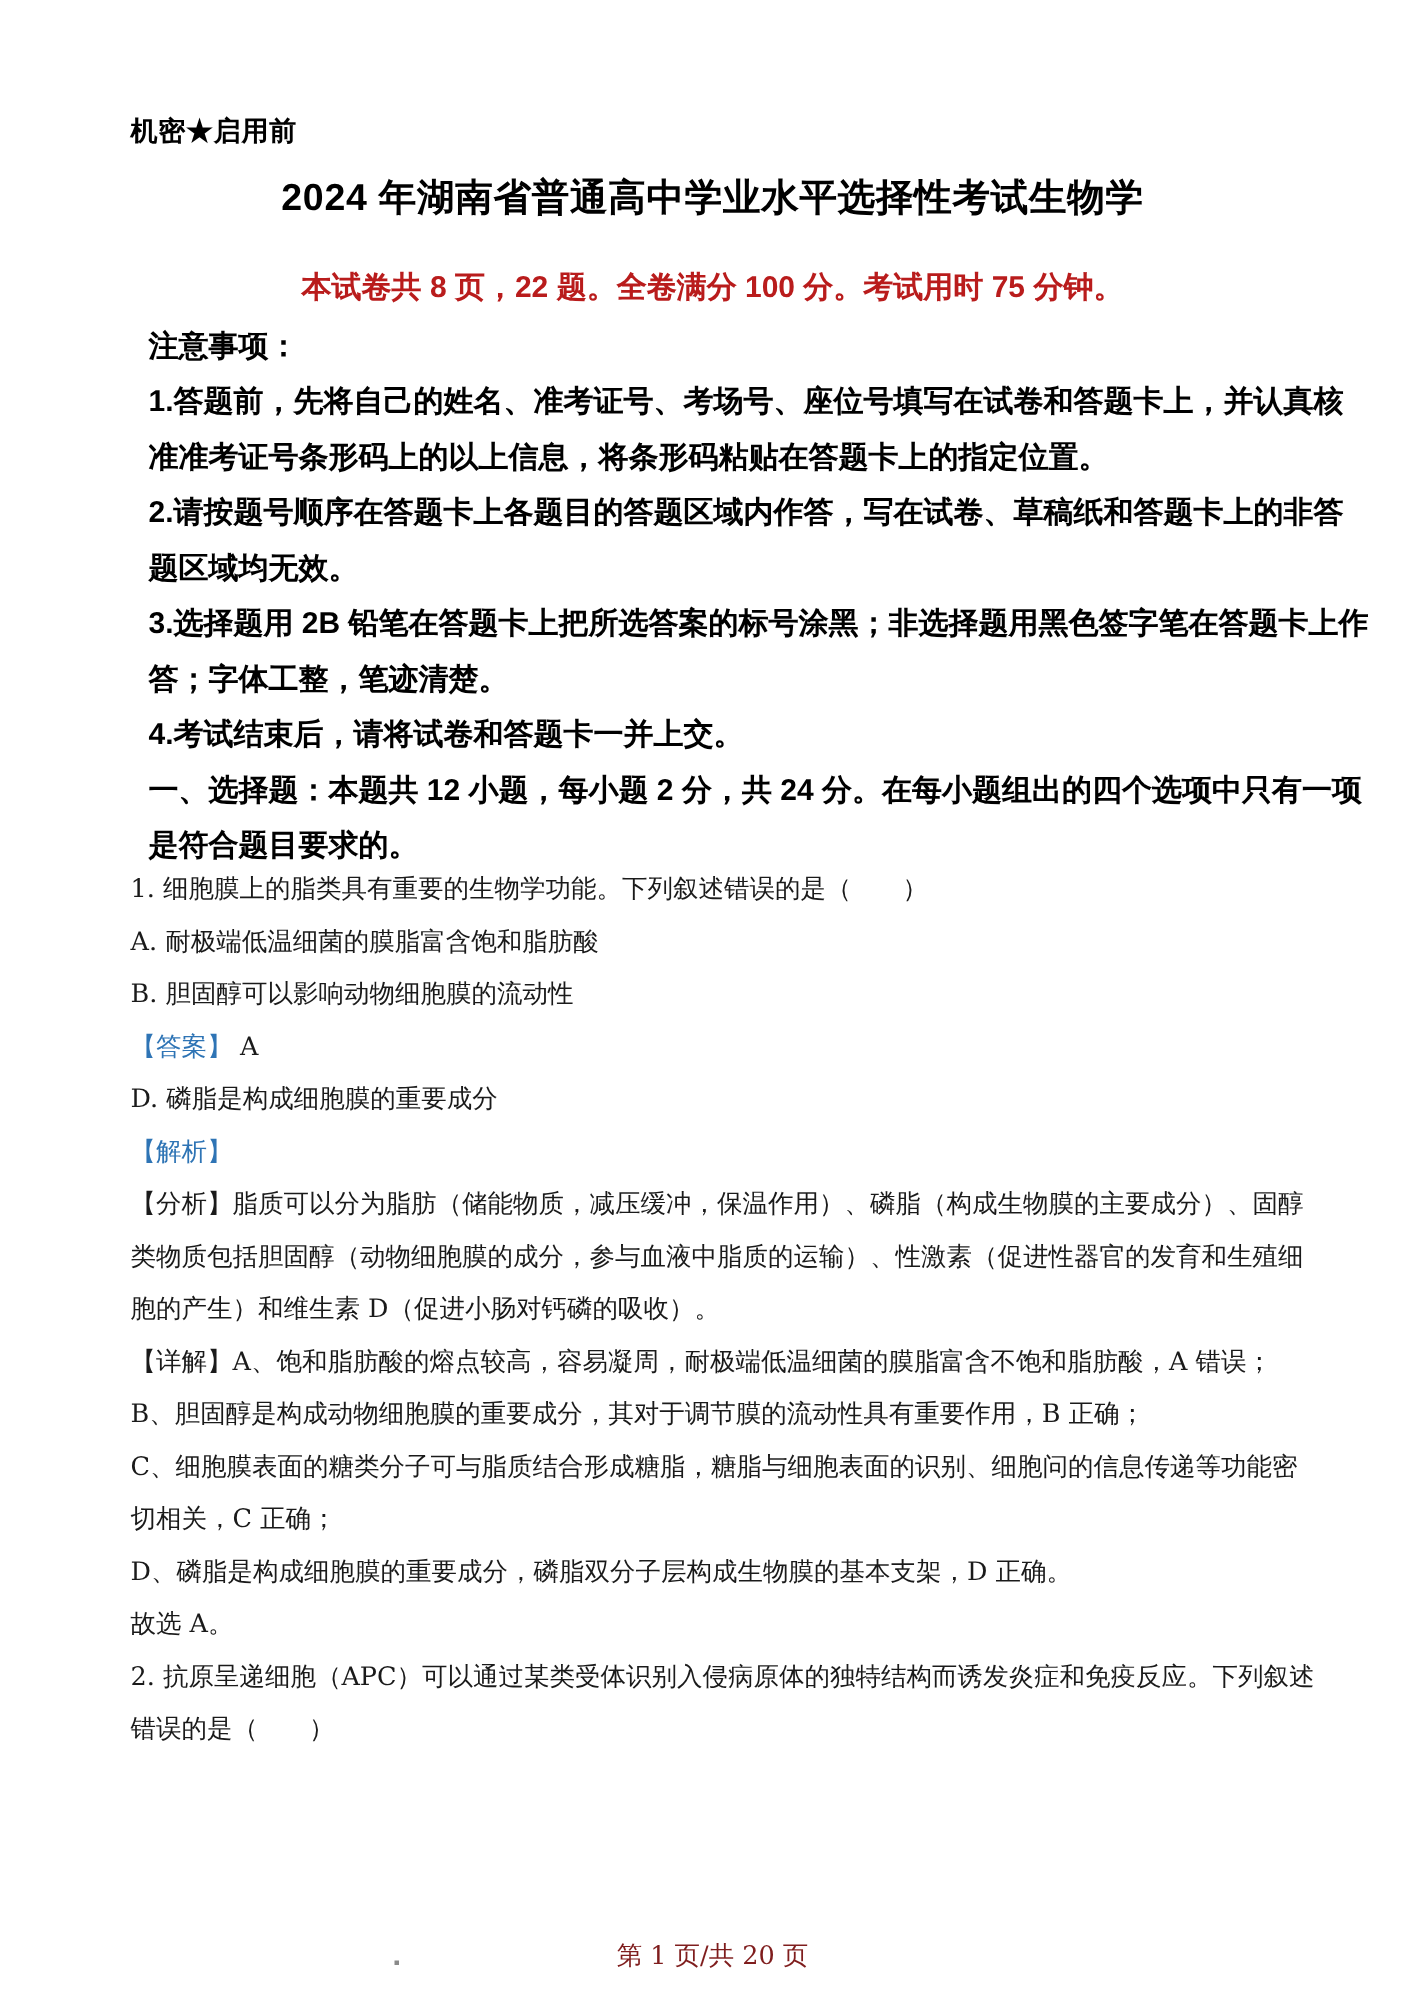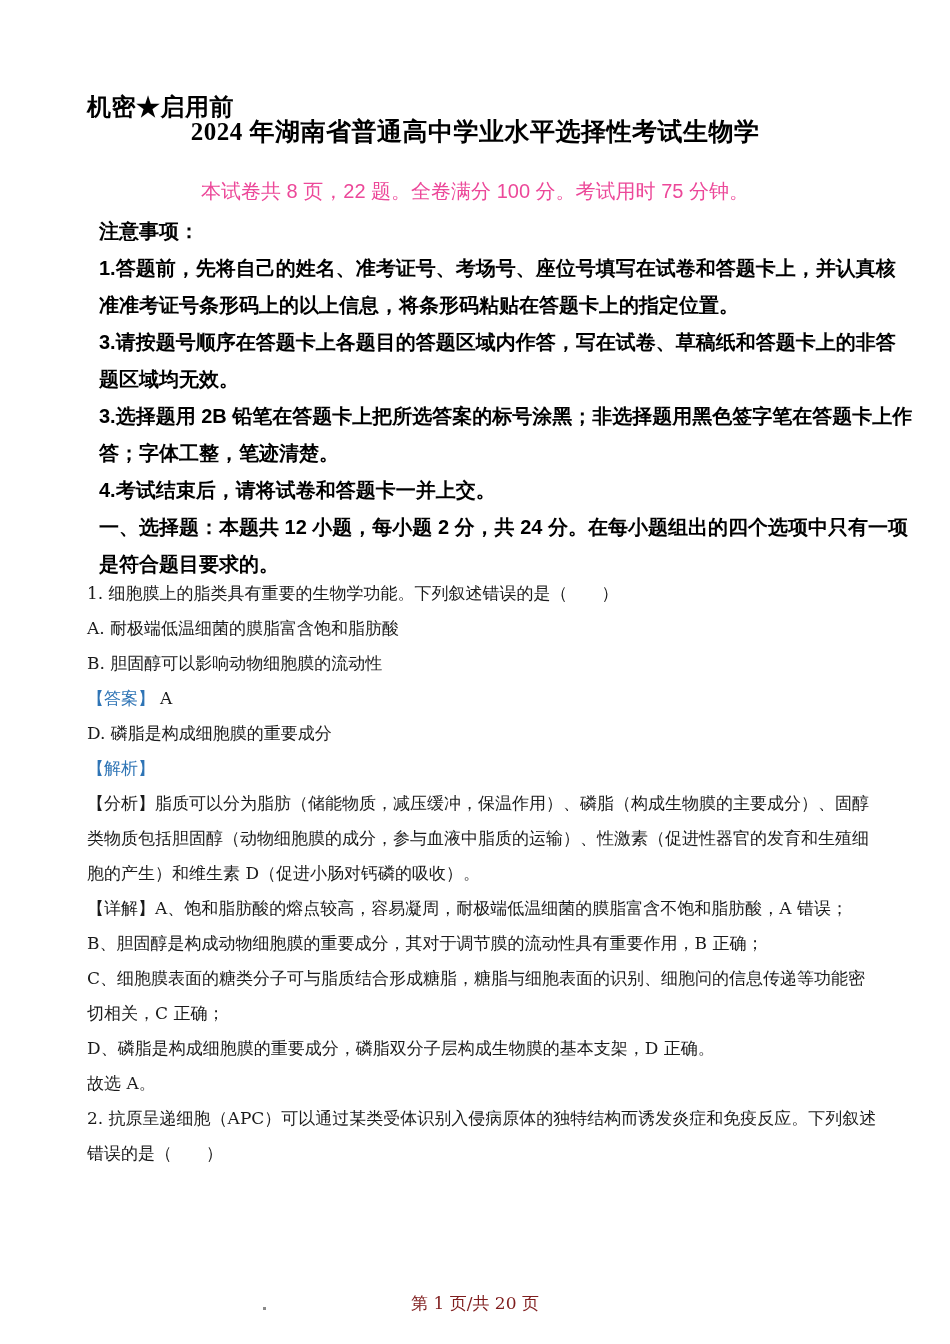--- a/index.html
+++ b/index.html
@@ -25,10 +25,9 @@
     top: 75px;
     font-family: "Liberation Sans", sans-serif;
     font-weight: bold;
-    font-size: 24px;
+    font-size: 18px;
     letter-spacing: 0.5px;
     color: #000000;
-    margin-top: 16px;
   }
   .title {
     position: absolute;

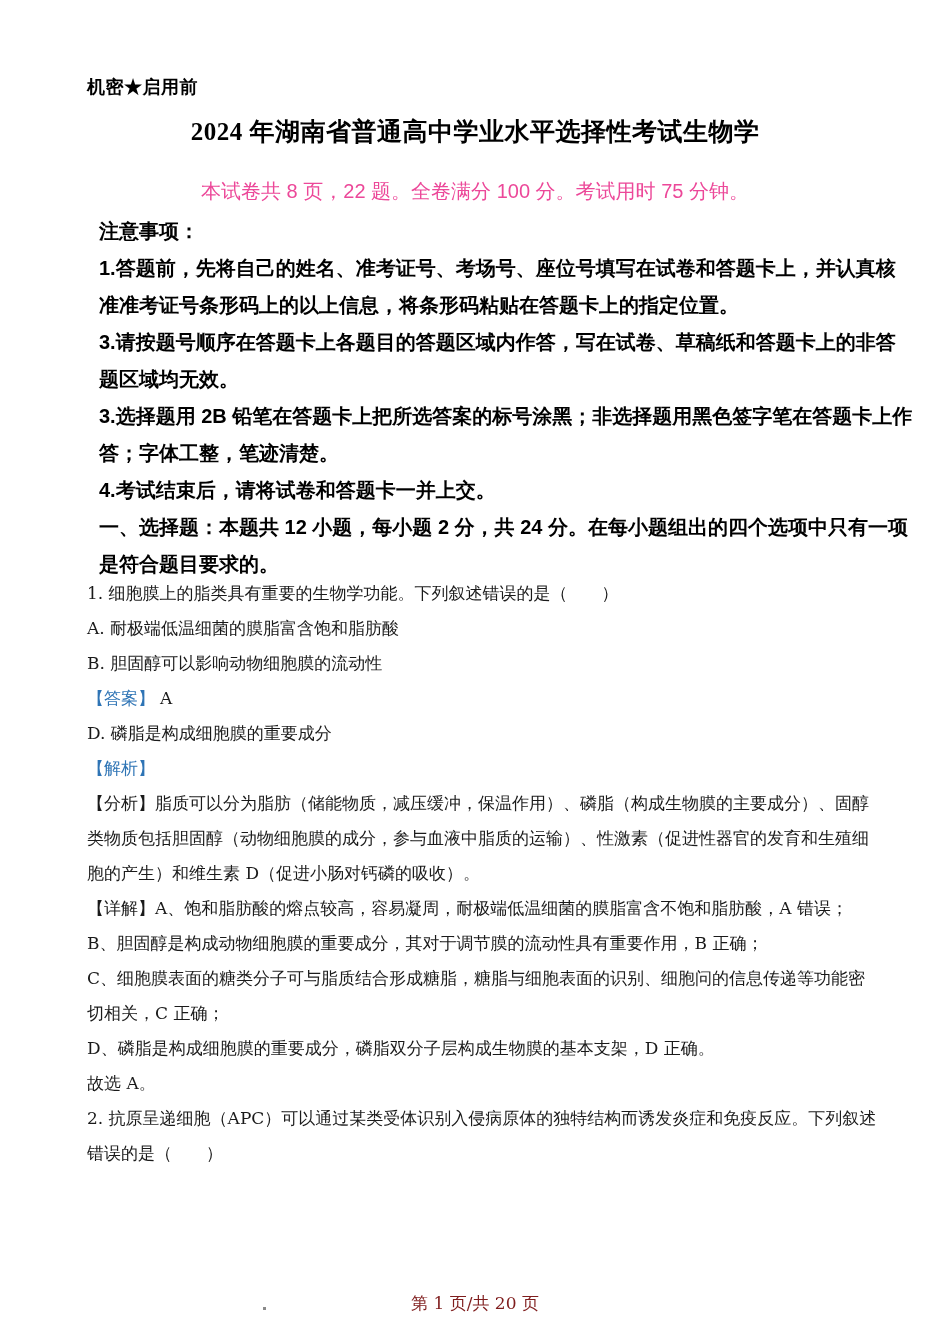--- a/index.html
+++ b/index.html
@@ -35,7 +35,7 @@
     right: 0;
     top: 115px;
     text-align: center;
-    font-family: Liberation Serif, serif;
+    font-family: Liberation Sans, sans-serif;
     font-weight: bold;
     font-size: 25px;
     letter-spacing: 0.5px;

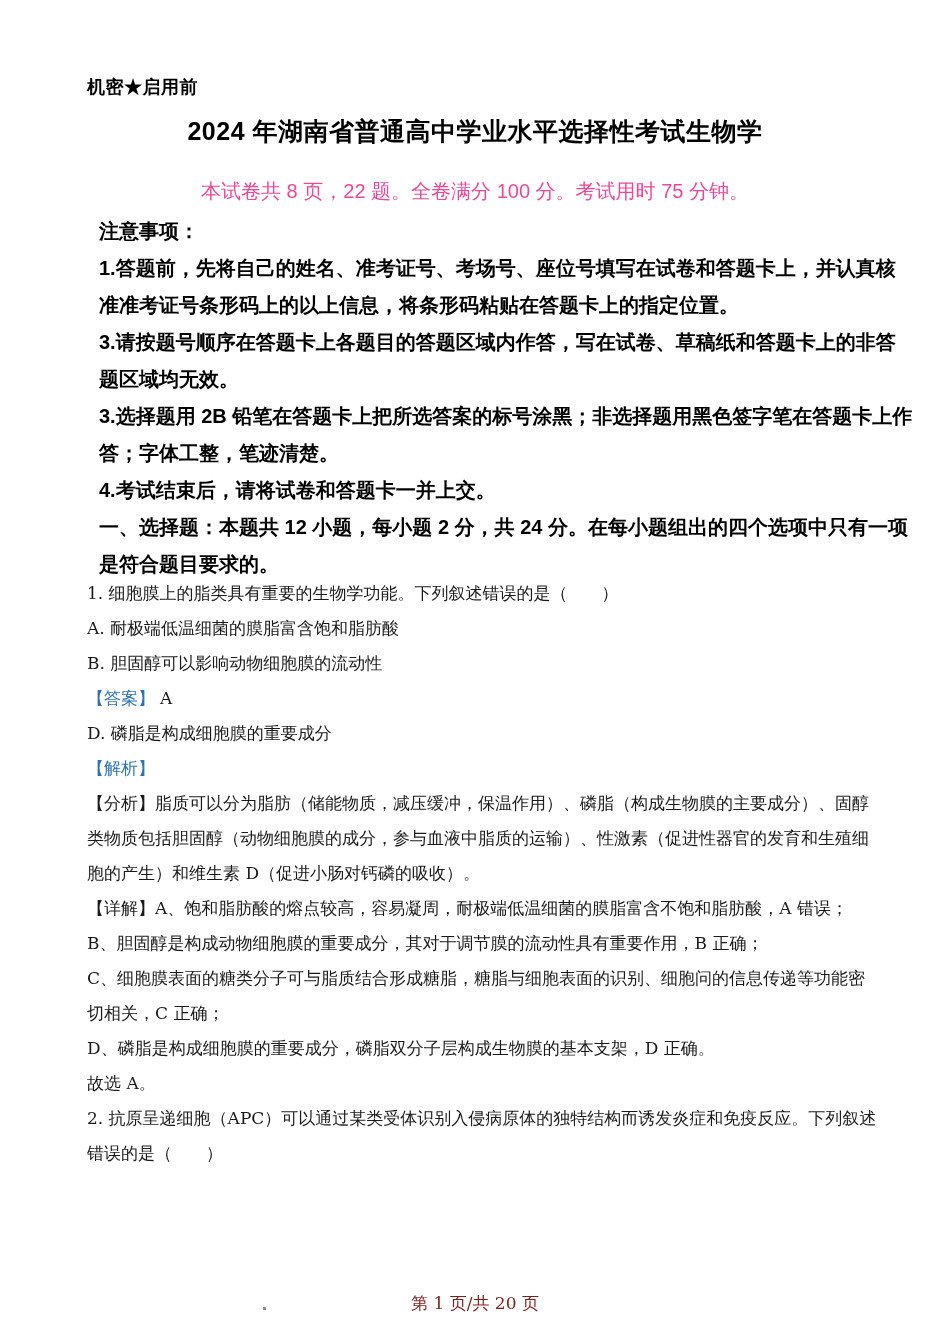--- a/index.html
+++ b/index.html
@@ -48,9 +48,9 @@
     top: 178px;
     text-align: center;
     font-family: "Liberation Sans", sans-serif;
-    font-weight: normal;
+    font-weight: bold;
     font-size: 20px;
-    color: #ec4899;
+    color: #b91c1c;
   }
   
   .bold-block {

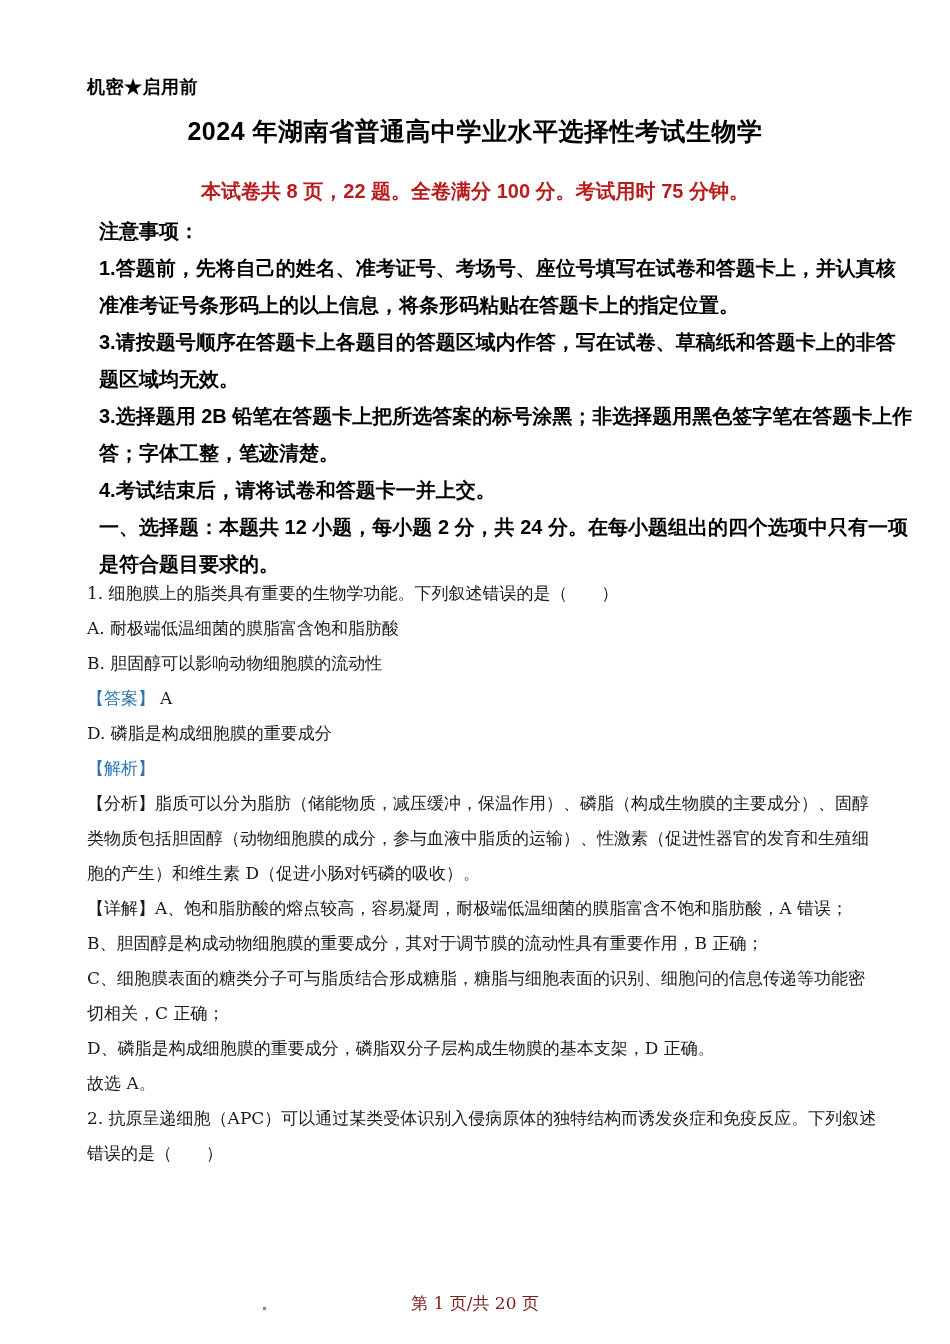--- a/index.html
+++ b/index.html
@@ -114,7 +114,7 @@
     <div class="line">注意事项：</div>
     <div class="line">1.答题前，先将自己的姓名、准考证号、考场号、座位号填写在试卷和答题卡上，并认真核</div>
     <div class="line">准准考证号条形码上的以上信息，将条形码粘贴在答题卡上的指定位置。</div>
-    <div class="line">3.请按题号顺序在答题卡上各题目的答题区域内作答，写在试卷、草稿纸和答题卡上的非答</div>
+    <div class="line">2.请按题号顺序在答题卡上各题目的答题区域内作答，写在试卷、草稿纸和答题卡上的非答</div>
     <div class="line">题区域均无效。</div>
     <div class="line">3.选择题用 2B 铅笔在答题卡上把所选答案的标号涂黑；非选择题用黑色签字笔在答题卡上作</div>
     <div class="line">答；字体工整，笔迹清楚。</div>

